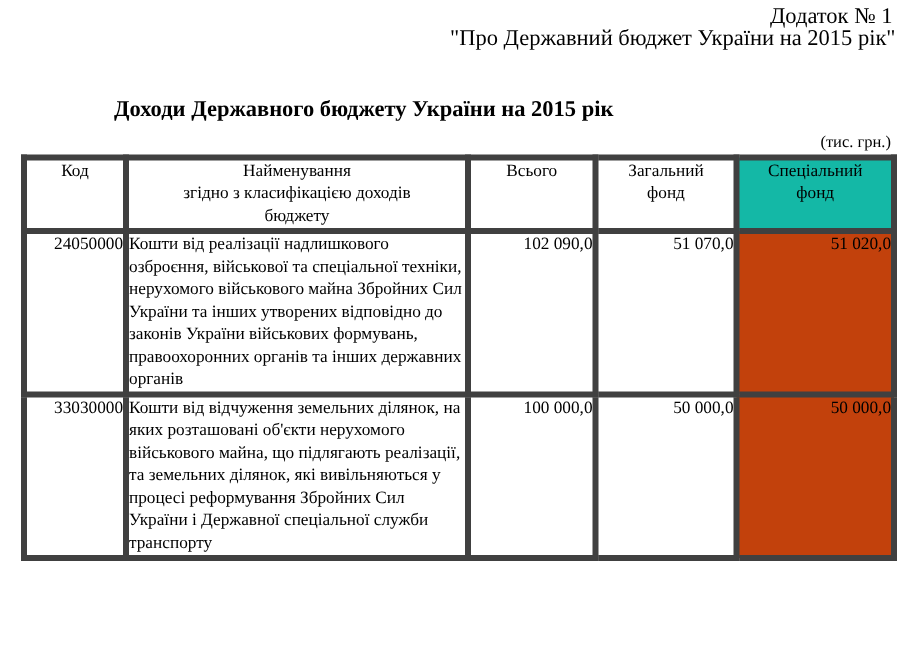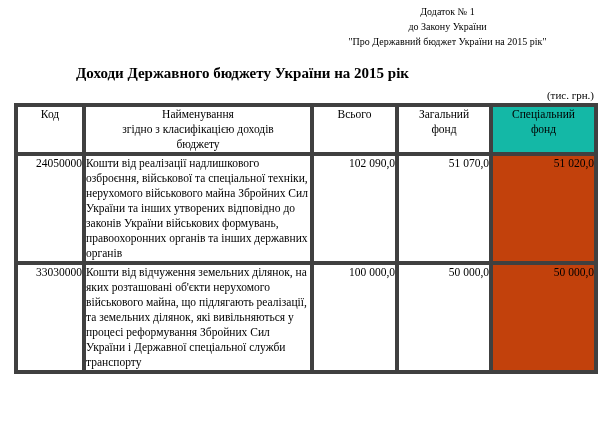--- a/index.html
+++ b/index.html
@@ -24,8 +24,8 @@
     top: 4px;
     left: 300px;
     width: 295px;
-    text-align: center;
-    font-size: 10px;
+    text-align: right;
+    font-size: 15px;
     line-height: 15px;
   }
   .annex-line { white-space: nowrap; }

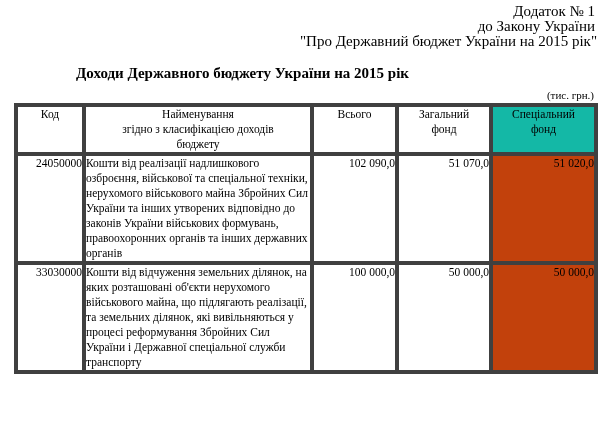--- a/index.html
+++ b/index.html
@@ -116,7 +116,6 @@
 
 <div class="annex-block">
   <div class="annex-line">Додаток № 1</div>
-  <div class="annex-line">до Закону України</div>
   <div class="annex-line">"Про Державний бюджет України на 2015 рік"</div>
 </div>
 

